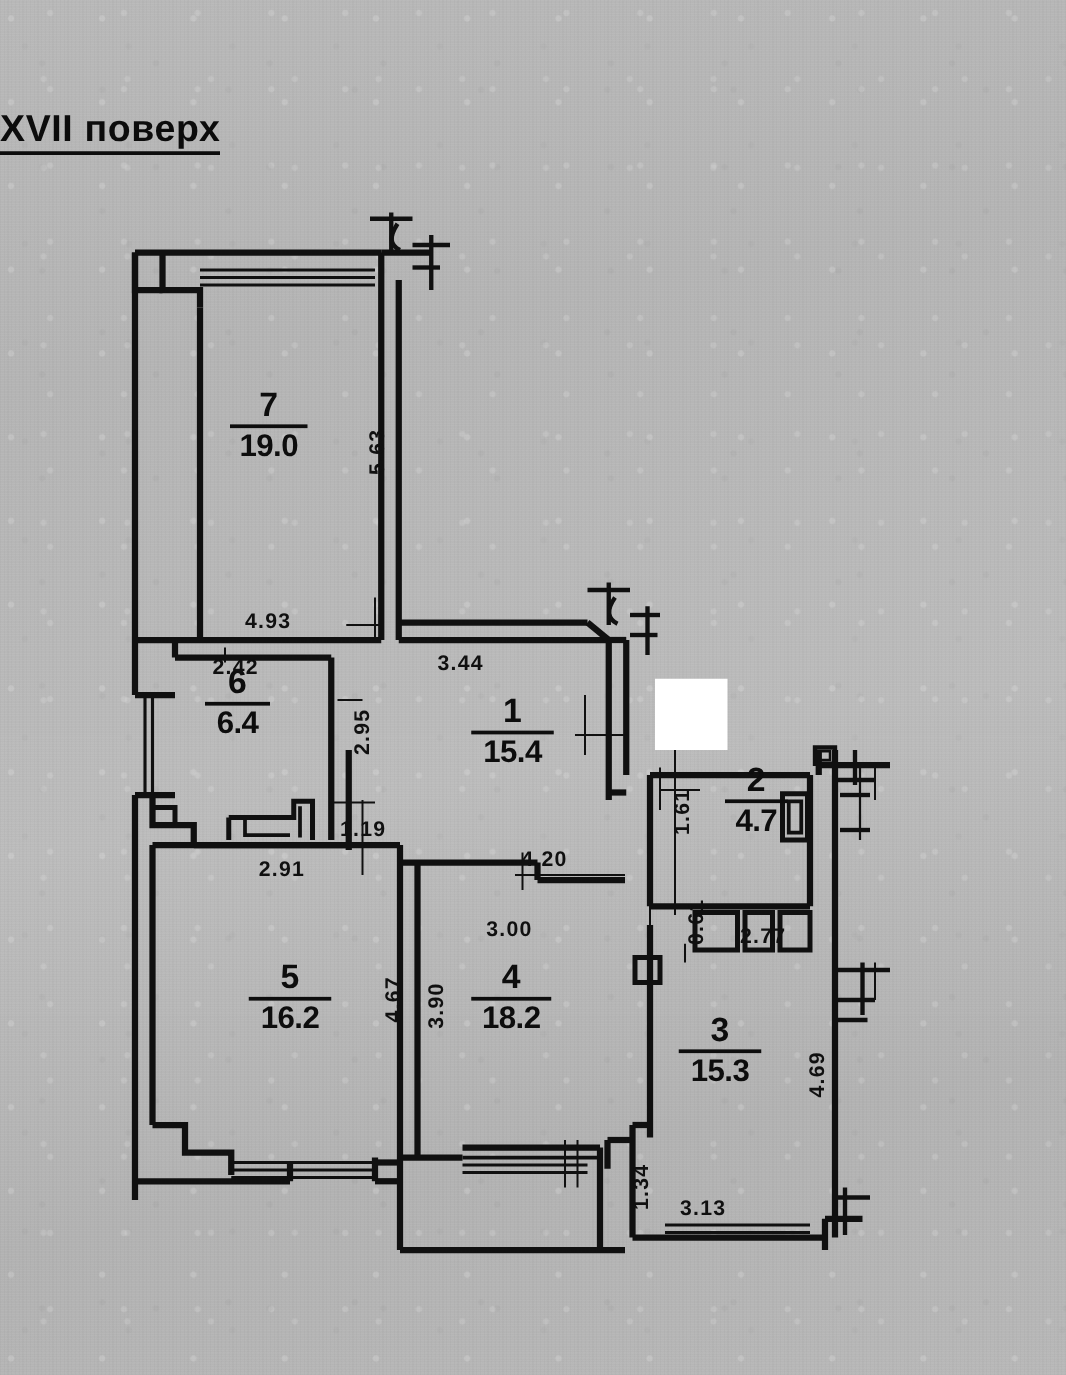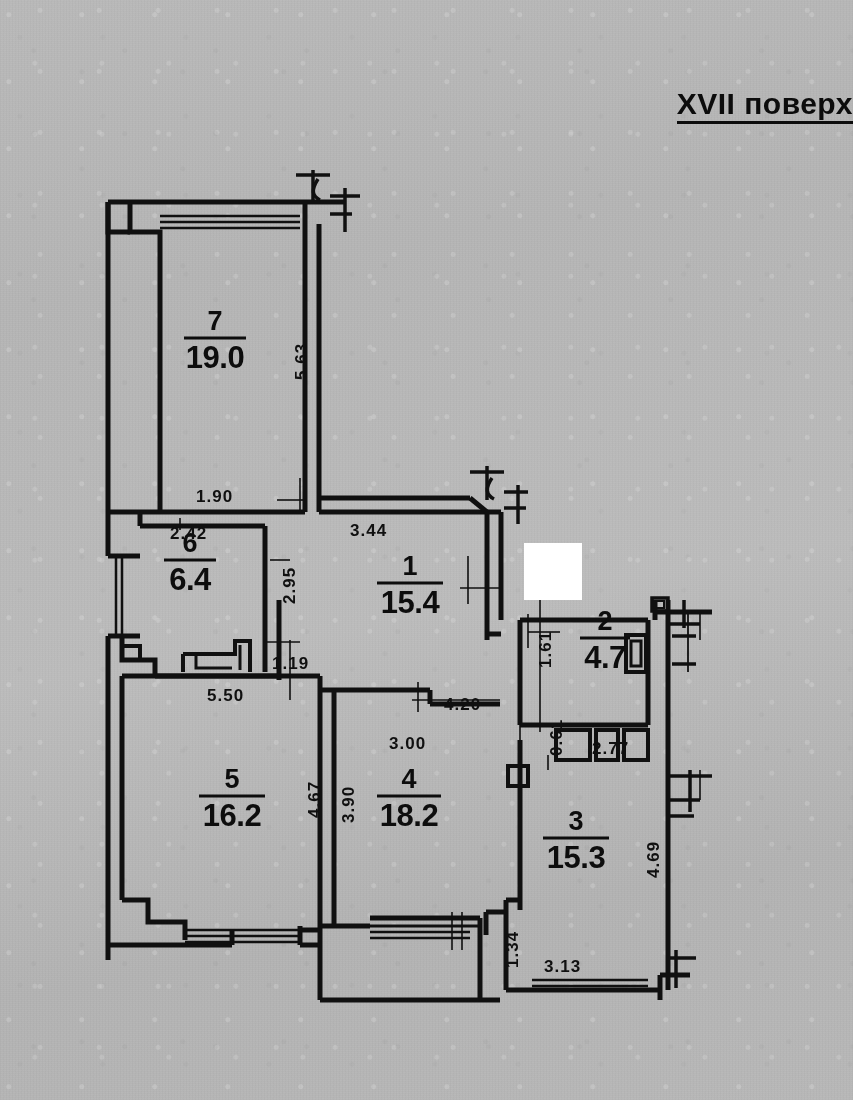--- a/index.html
+++ b/index.html
@@ -41,7 +41,7 @@
     left: 0;
     top: 88px;
     width: 853px;
-    text-align: right;
+    text-align: left;
   }
   #title {
     display: inline-block;

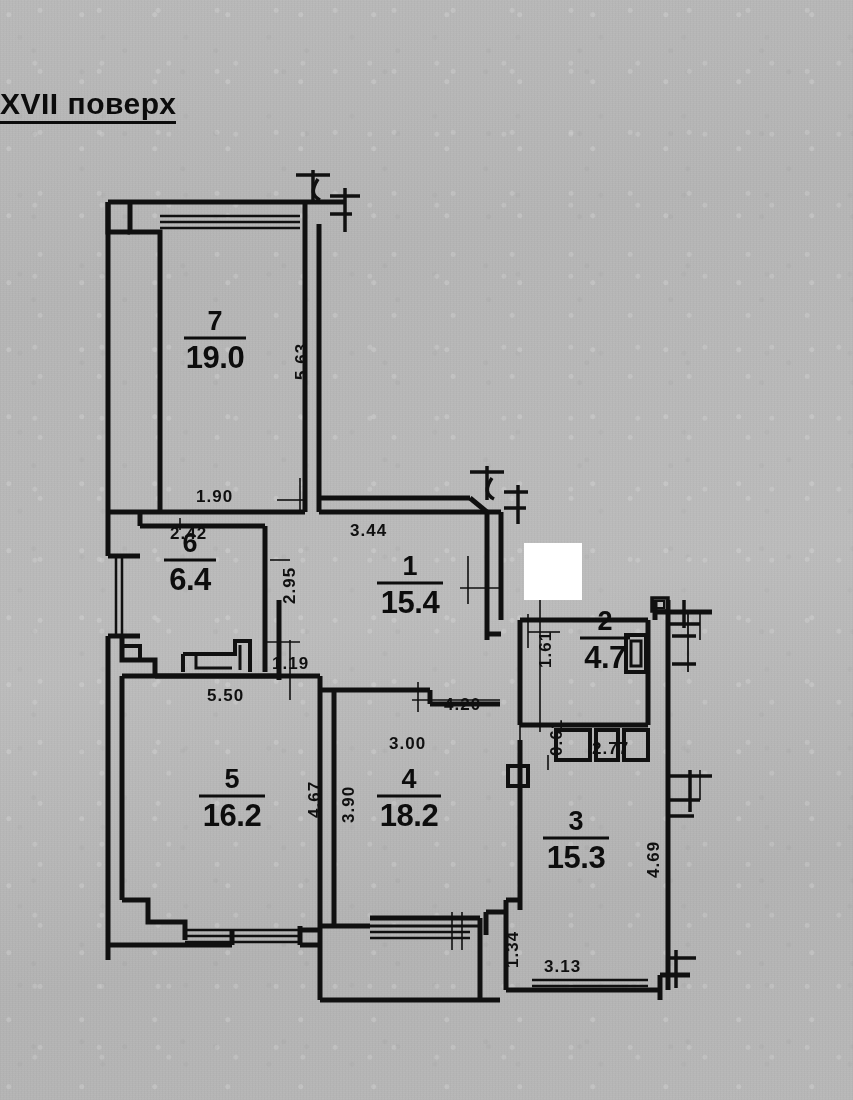--- a/index.html
+++ b/index.html
@@ -87,7 +87,7 @@
   }
   .room .rarea {
     display: block;
-    font-size: 31px;
+    font-size: 25px;
     font-weight: bold;
     letter-spacing: -.5px;
   }

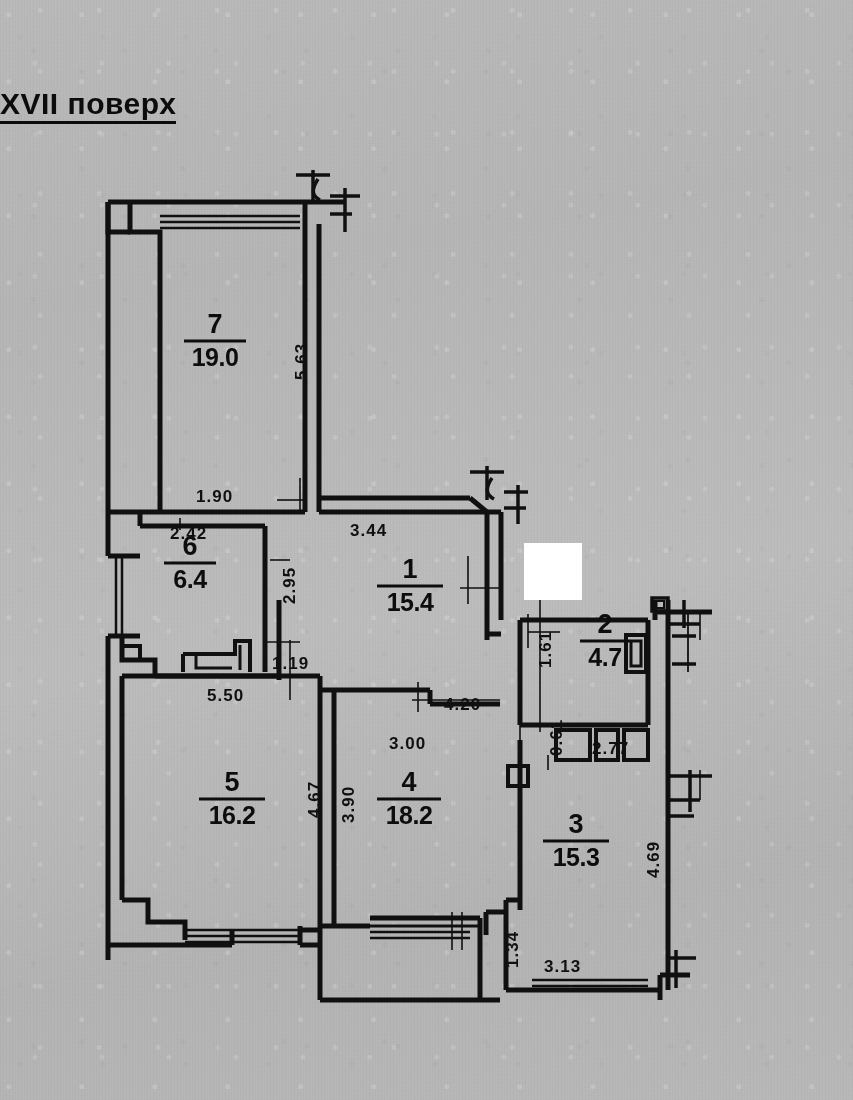--- a/index.html
+++ b/index.html
@@ -338,7 +338,7 @@
 
   <div class="dim vert" style="left:293px; top:380px;">5.63</div>
 
-  <div class="dim" style="left:196px; top:488px;">1.90</div>
+  <div class="dim" style="left:196px; top:488px;">4.93</div>
 
   <div class="dim" style="left:350px; top:522px;">3.44</div>
 

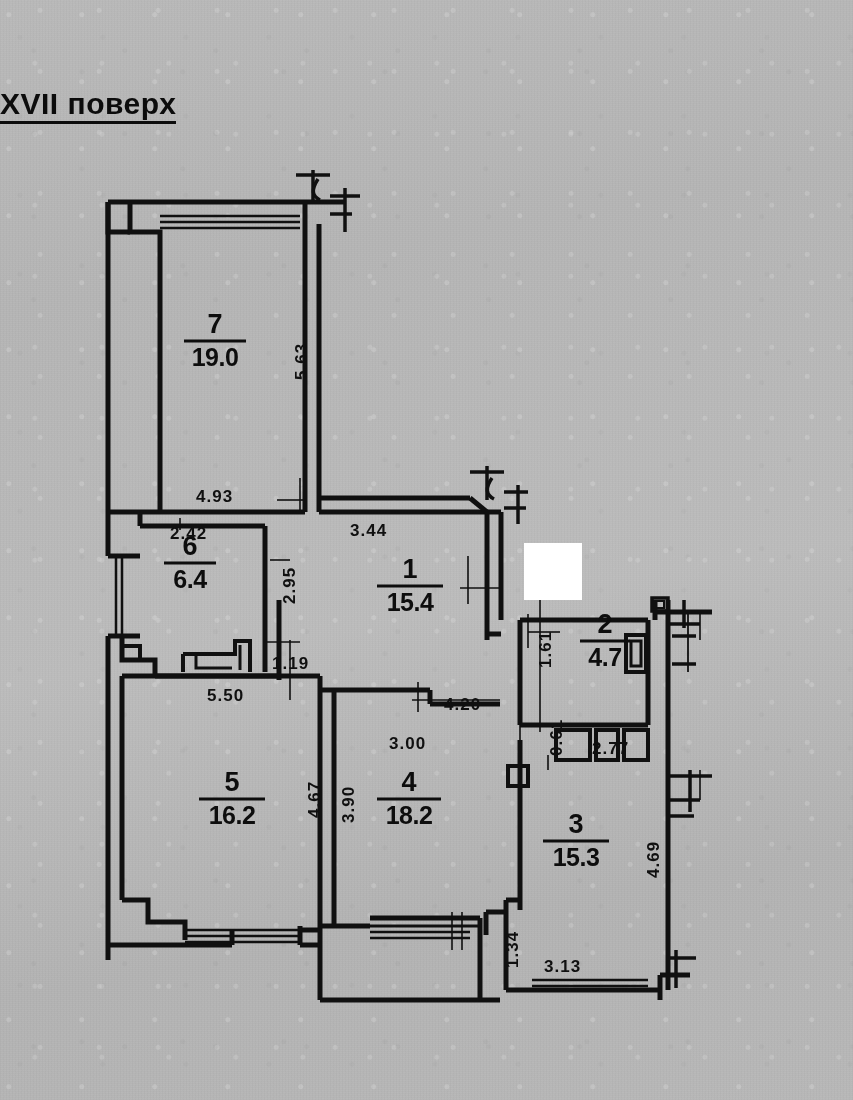--- a/index.html
+++ b/index.html
@@ -350,7 +350,7 @@
 
   <div class="dim" style="left:272px; top:655px;">1.19</div>
 
-  <div class="dim" style="left:207px; top:687px;">5.50</div>
+  <div class="dim" style="left:207px; top:687px;">2.91</div>
 
   <div class="dim" style="left:444px; top:679px;margin-top:17px;">4.20</div>
 

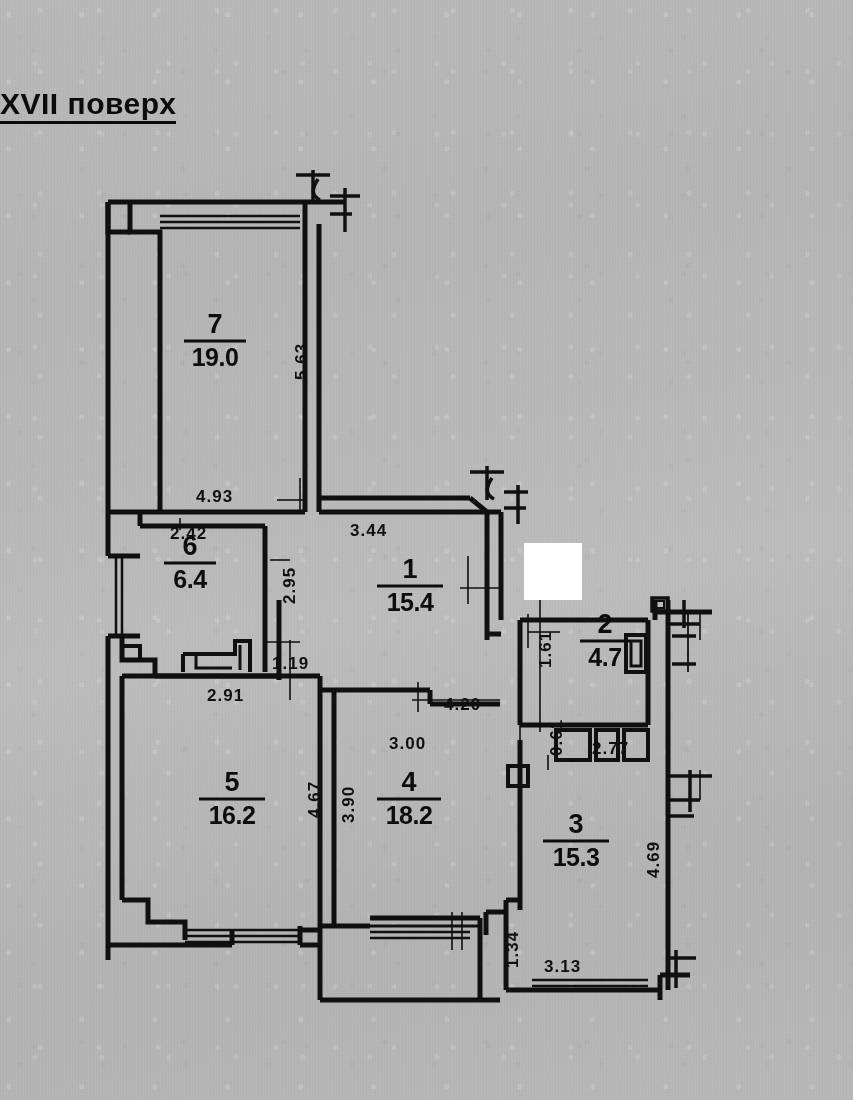--- a/index.html
+++ b/index.html
@@ -352,7 +352,7 @@
 
   <div class="dim" style="left:207px; top:687px;">2.91</div>
 
-  <div class="dim" style="left:444px; top:679px;margin-top:17px;">4.20</div>
+  <div class="dim" style="left:417px; top:679px;">4.20</div>
 
   <div class="dim" style="left:389px; top:711px;margin-top:24px;">3.00</div>
 

